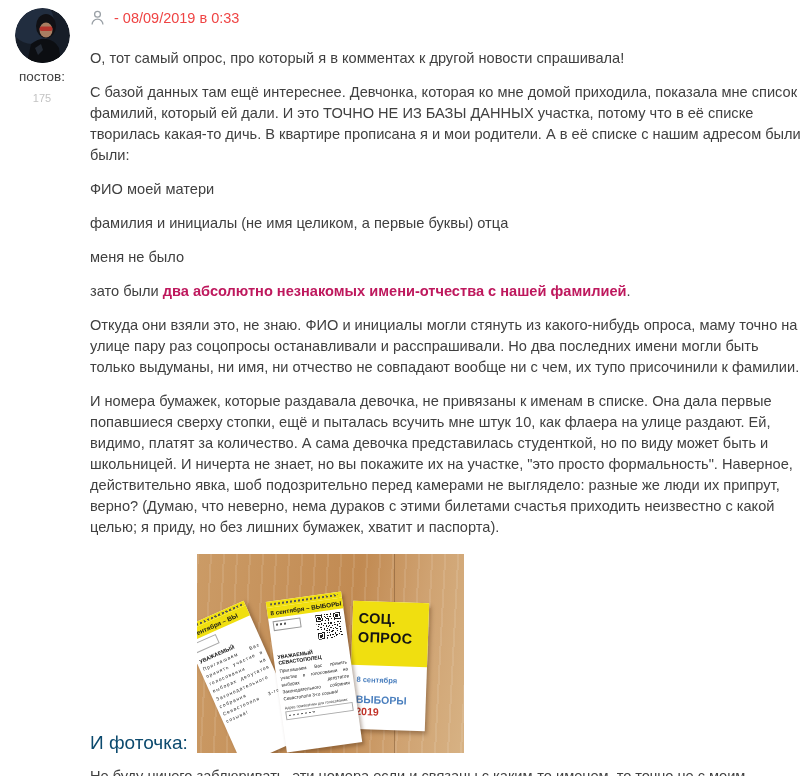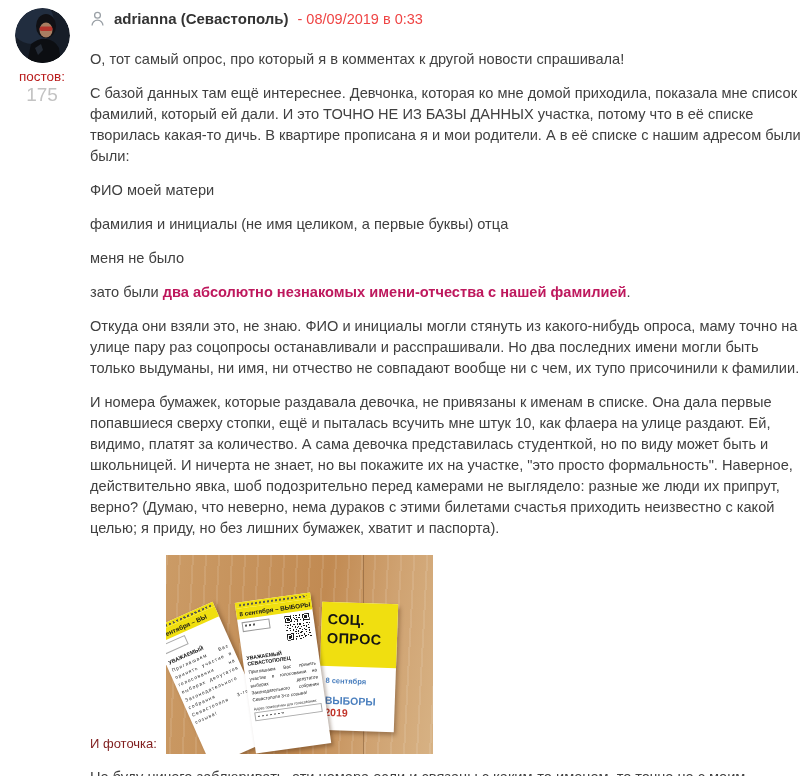--- a/index.html
+++ b/index.html
@@ -124,7 +124,6 @@
           <path d="M2.2 15.5 a5.8 5.8 0 0 1 11.6 0"></path>
         </svg>
       </span>
-      <span class="author">adrianna (Севастополь)</span>
       <span class="meta">- 08/09/2019 в 0:33</span>
     </div>
 

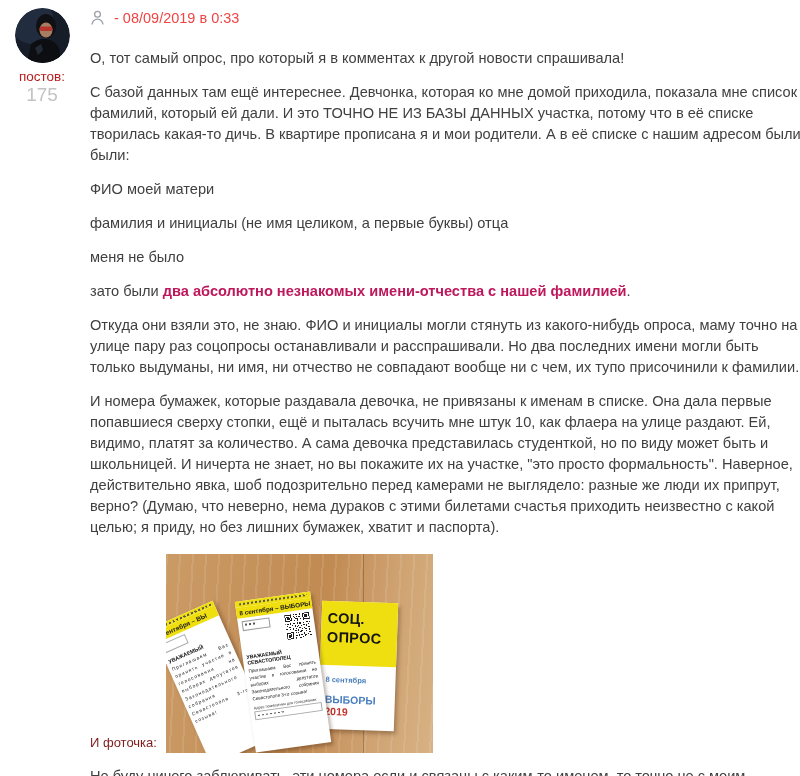--- a/index.html
+++ b/index.html
@@ -17,7 +17,7 @@
     width:55px; height:55px; border-radius:50%;
     overflow:hidden; display:block; margin:0 auto; cursor:pointer;
   }
-  .posts-label { color:#b91c1c; font-size:13.5px; margin-top:6px; }
+  .posts-label { color:#404040; font-size:13.5px; margin-top:6px; }
   .posts-count { color:#c3c3c3; font-size:19px; margin-top:0;text-align:center; }
 
   

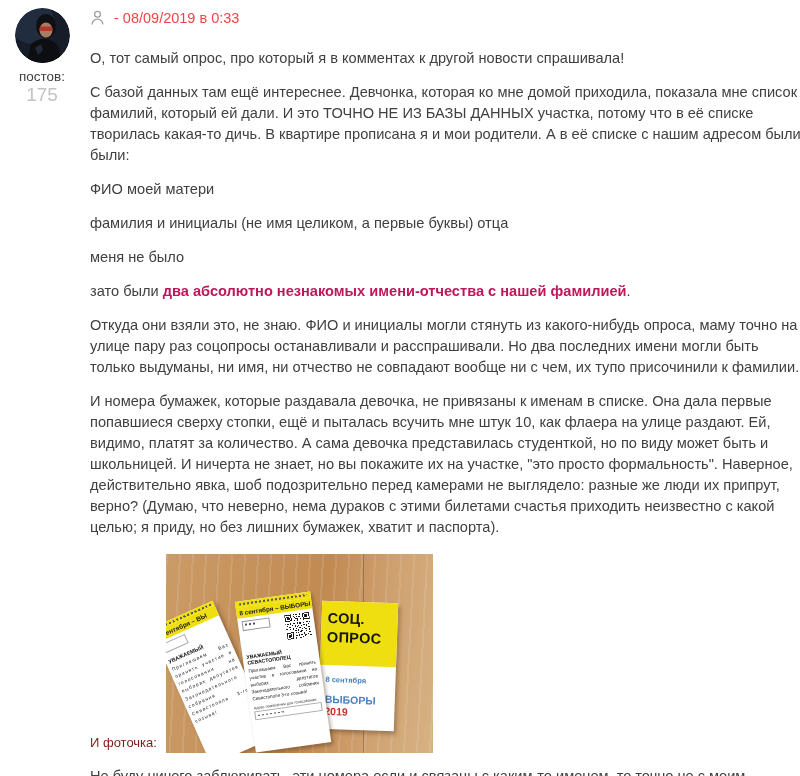--- a/index.html
+++ b/index.html
@@ -18,7 +18,7 @@
     overflow:hidden; display:block; margin:0 auto; cursor:pointer;
   }
   .posts-label { color:#404040; font-size:13.5px; margin-top:6px; }
-  .posts-count { color:#c3c3c3; font-size:19px; margin-top:0;text-align:center; }
+  .posts-count { color:#c3c3c3; font-size:11px; margin-top:8px;text-align:center; }
 
   
   .main { width:733px; flex:0 0 733px; padding-left:18px; padding-top:2px; }

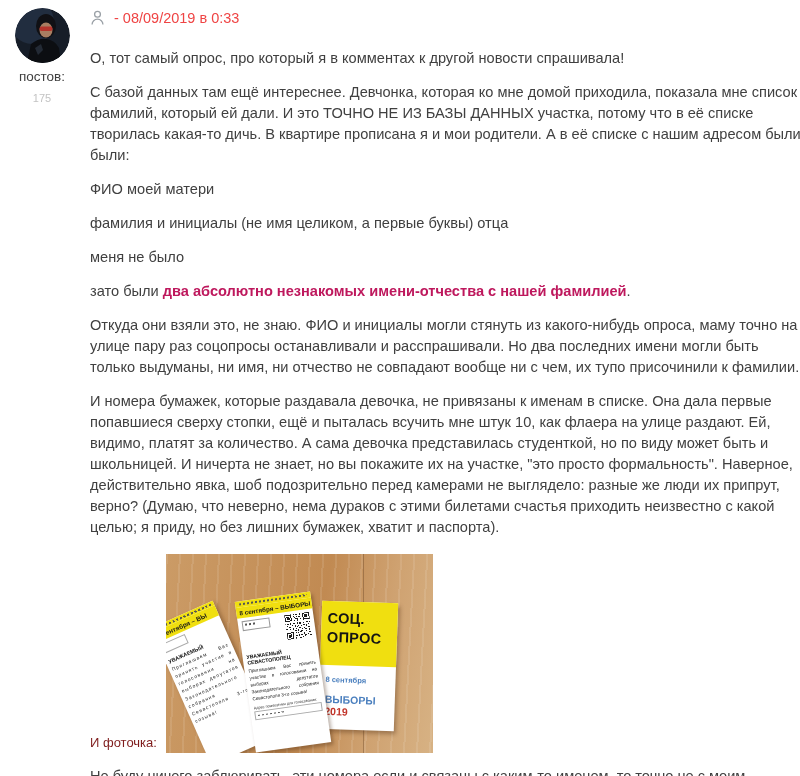--- a/index.html
+++ b/index.html
@@ -33,7 +33,7 @@
 
   
   .photo-row { display:flex; align-items:flex-end; gap:9px; margin-top:16px; }
-  .photo-caption { font-size:13px; line-height:21px; color:#7f1d1d; }
+  .photo-caption { font-size:19px; line-height:21px; color:#0c4a6e; }
   .photo {
     position:relative; width:267px; height:199px; overflow:hidden; cursor:pointer;
     background:

